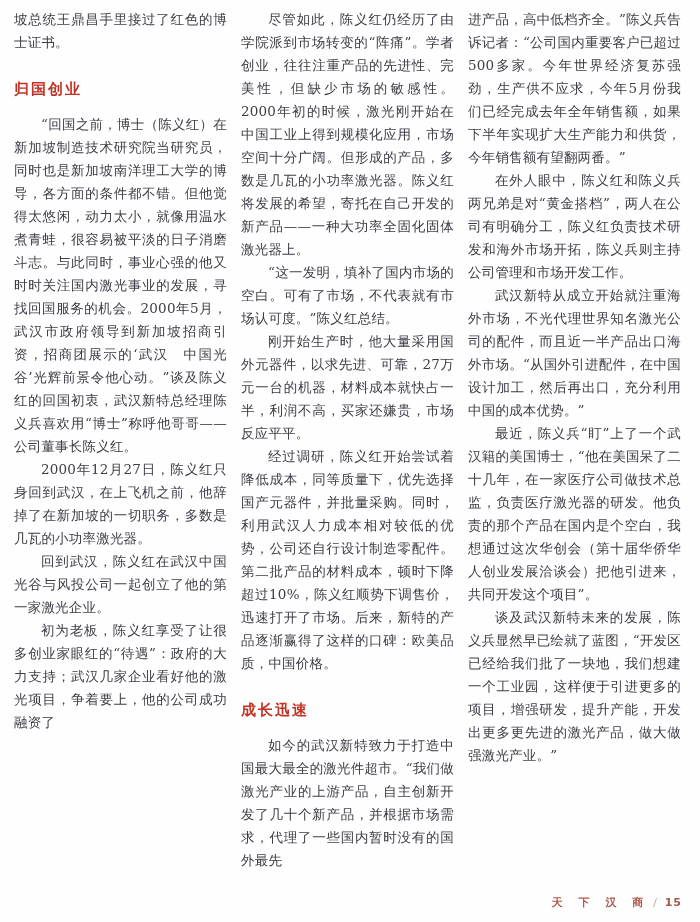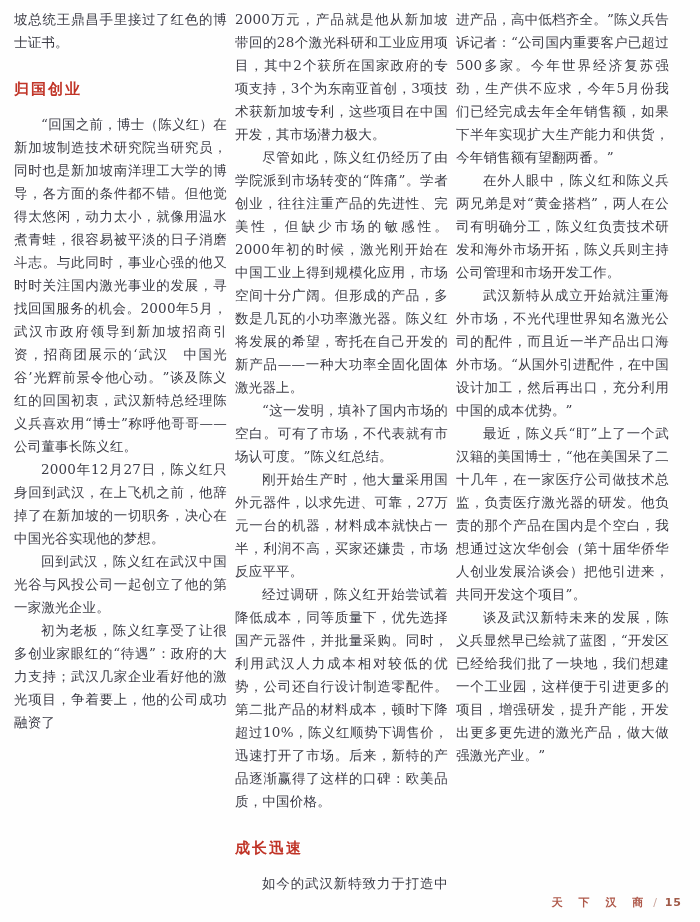--- a/index.html
+++ b/index.html
@@ -13,7 +13,7 @@
   }
   .columns {
     display: flex;
-    gap: 8px;
+    gap: 14px;
     padding: 8px 8px 0 14px;
     box-sizing: border-box;
   }

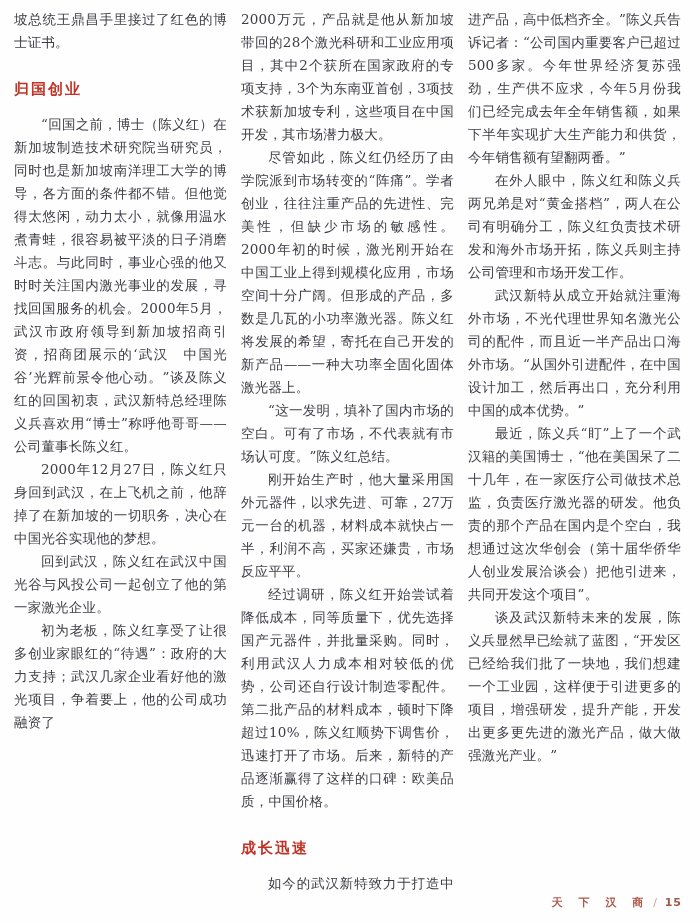--- a/index.html
+++ b/index.html
@@ -69,7 +69,6 @@
         <p class="body">初为老板，陈义红享受了让很多创业家眼红的“待遇”：政府的大力支持；武汉几家企业看好他的激光项目，争着要上，他的公司成功融资了</p>
       </section>
     <section class="col">
-        <p class="body cont">2000万元，产品就是他从新加坡带回的28个激光科研和工业应用项目，其中2个获所在国家政府的专项支持，3个为东南亚首创，3项技术获新加坡专利，这些项目在中国开发，其市场潜力极大。</p>
         <p class="body">尽管如此，陈义红仍经历了由学院派到市场转变的“阵痛”。学者创业，往往注重产品的先进性、完美性，但缺少市场的敏感性。2000年初的时候，激光刚开始在中国工业上得到规模化应用，市场空间十分广阔。但形成的产品，多数是几瓦的小功率激光器。陈义红将发展的希望，寄托在自己开发的新产品——一种大功率全固化固体激光器上。</p>
         <p class="body">“这一发明，填补了国内市场的空白。可有了市场，不代表就有市场认可度。”陈义红总结。</p>
         <p class="body">刚开始生产时，他大量采用国外元器件，以求先进、可靠，27万元一台的机器，材料成本就快占一半，利润不高，买家还嫌贵，市场反应平平。</p>

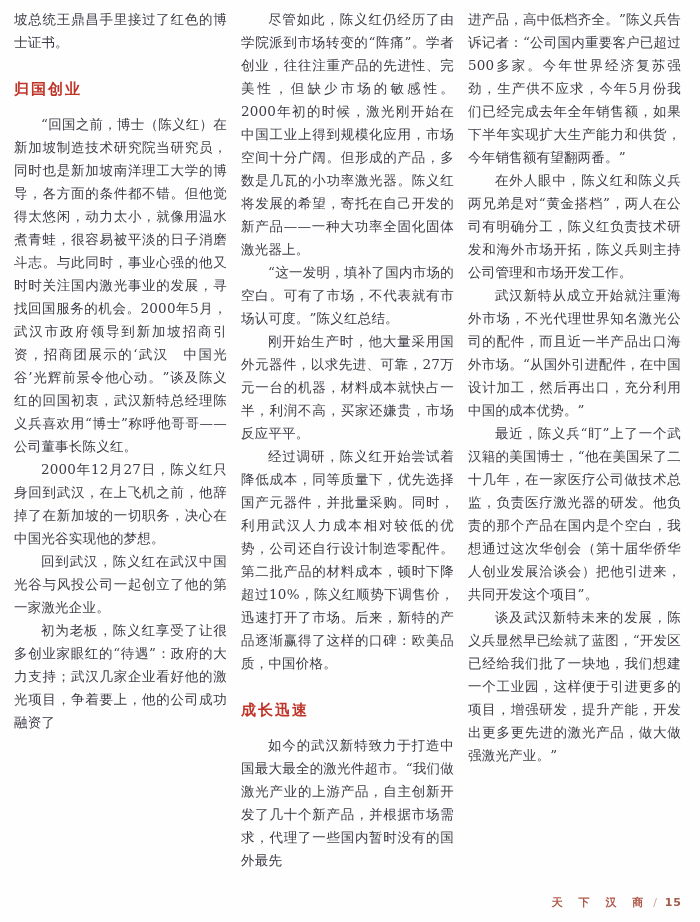--- a/index.html
+++ b/index.html
@@ -64,7 +64,7 @@
         <p class="body cont">坡总统王鼎昌手里接过了红色的博士证书。</p>
         <h2 class="heading">归国创业</h2>
         <p class="body">“回国之前，博士（陈义红）在新加坡制造技术研究院当研究员，同时也是新加坡南洋理工大学的博导，各方面的条件都不错。但他觉得太悠闲，动力太小，就像用温水煮青蛙，很容易被平淡的日子消磨斗志。与此同时，事业心强的他又时时关注国内激光事业的发展，寻找回国服务的机会。2000年5月，武汉市政府领导到新加坡招商引资，招商团展示的‘武汉　中国光谷’光辉前景令他心动。”谈及陈义红的回国初衷，武汉新特总经理陈义兵喜欢用“博士”称呼他哥哥——公司董事长陈义红。</p>
-        <p class="body">2000年12月27日，陈义红只身回到武汉，在上飞机之前，他辞掉了在新加坡的一切职务，决心在中国光谷实现他的梦想。</p>
+        <p class="body">2000年12月27日，陈义红只身回到武汉，在上飞机之前，他辞掉了在新加坡的一切职务，多数是几瓦的小功率激光器。</p>
         <p class="body">回到武汉，陈义红在武汉中国光谷与风投公司一起创立了他的第一家激光企业。</p>
         <p class="body">初为老板，陈义红享受了让很多创业家眼红的“待遇”：政府的大力支持；武汉几家企业看好他的激光项目，争着要上，他的公司成功融资了</p>
       </section>

